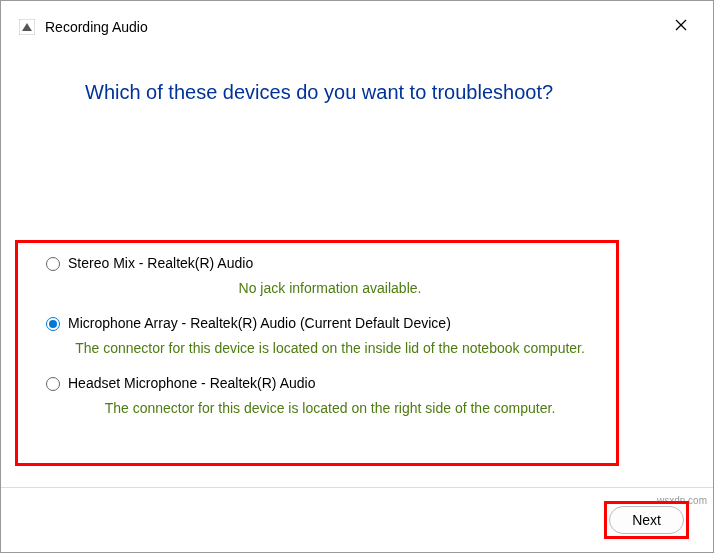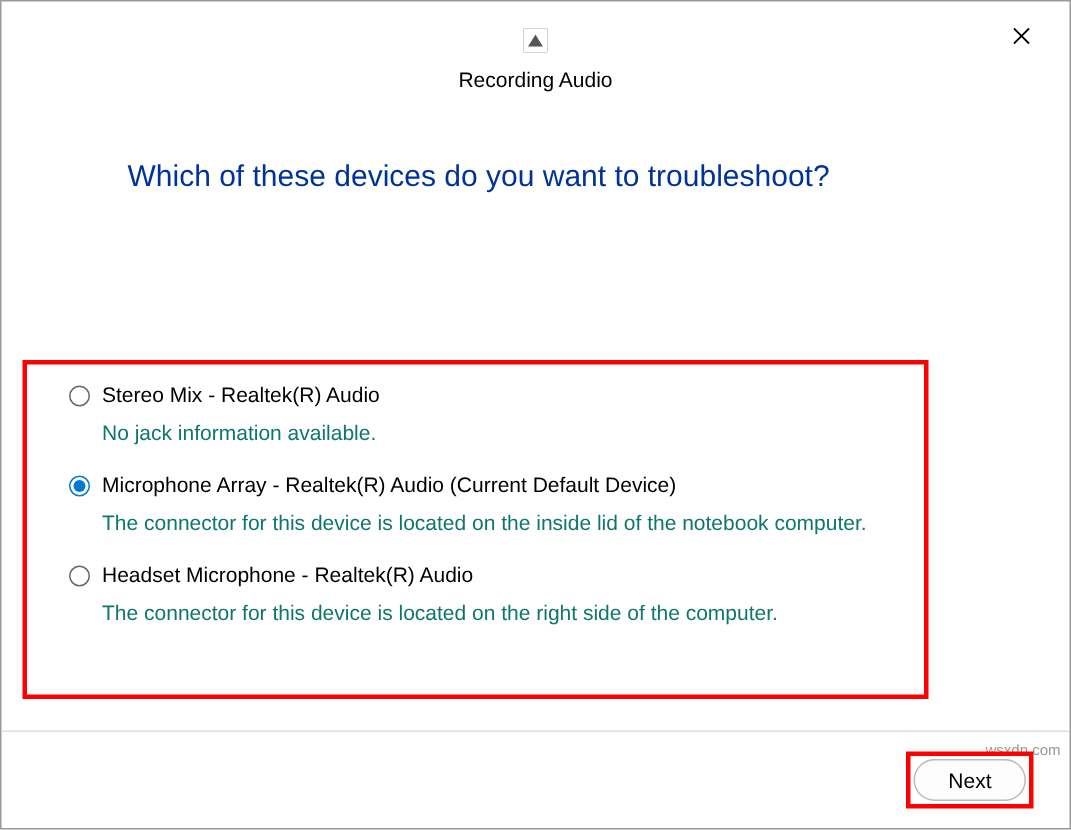--- a/index.html
+++ b/index.html
@@ -32,7 +32,6 @@
       align-items: center;
       padding: 18px 18px 0 18px;
       gap: 10px;
-      flex-direction: column;
     }
     .header-icon {
       width: 16px;

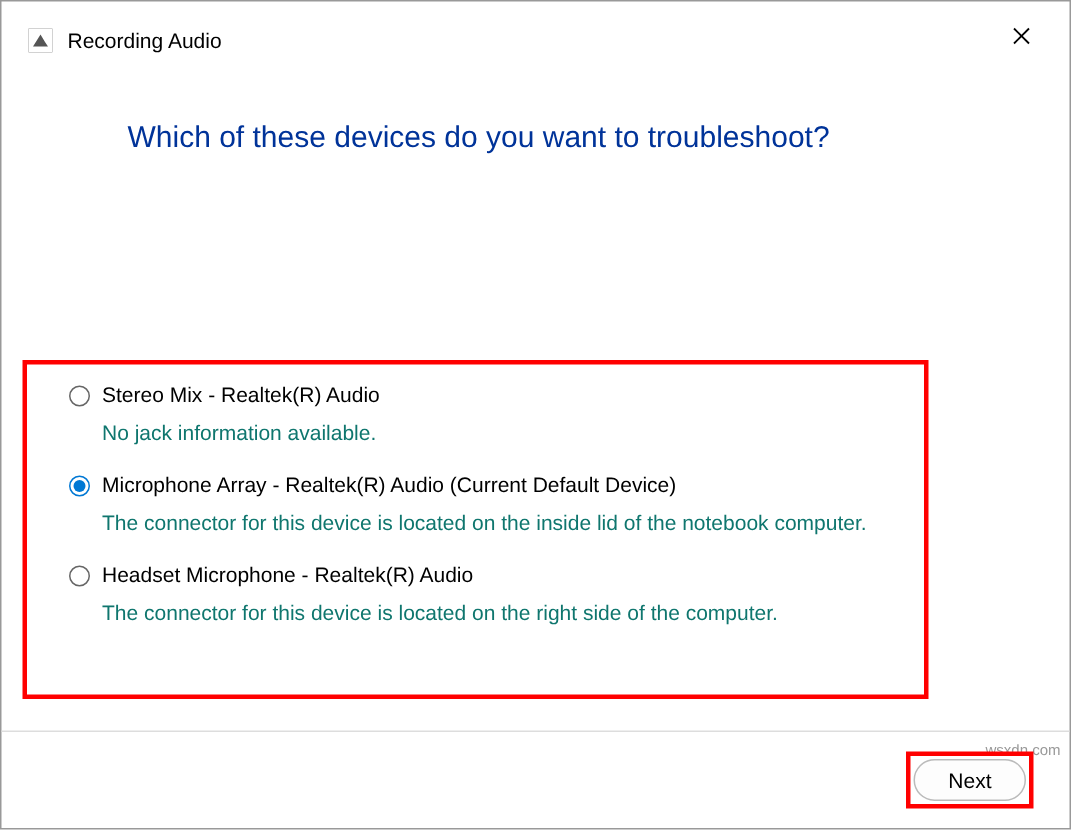--- a/index.html
+++ b/index.html
@@ -93,10 +93,11 @@
     }
     .option-desc {
       font-size: 14px;
-      color: #0f766e;
+      color: #4d7c0f;
       margin-left: 22px;
       margin-bottom: 19px;
       margin-top: 9px;
+      text-align: center;
     }
     .footer {
       position: absolute;

